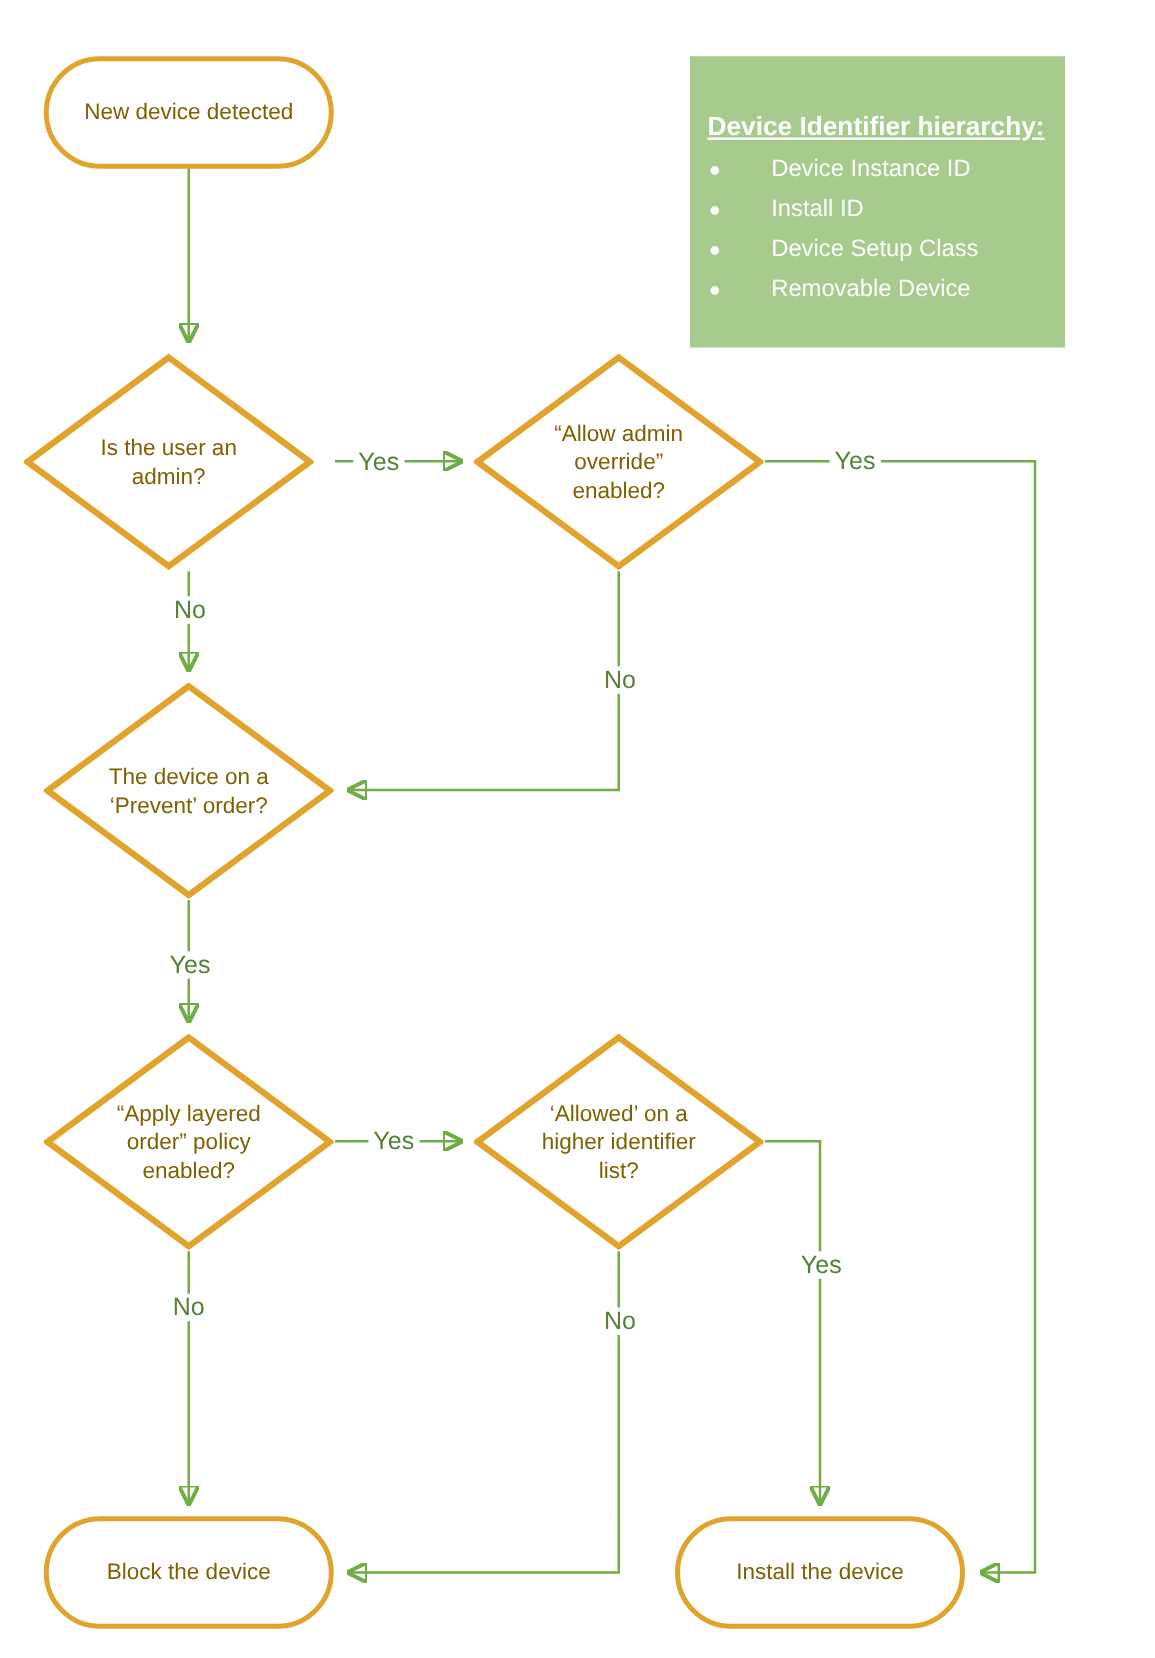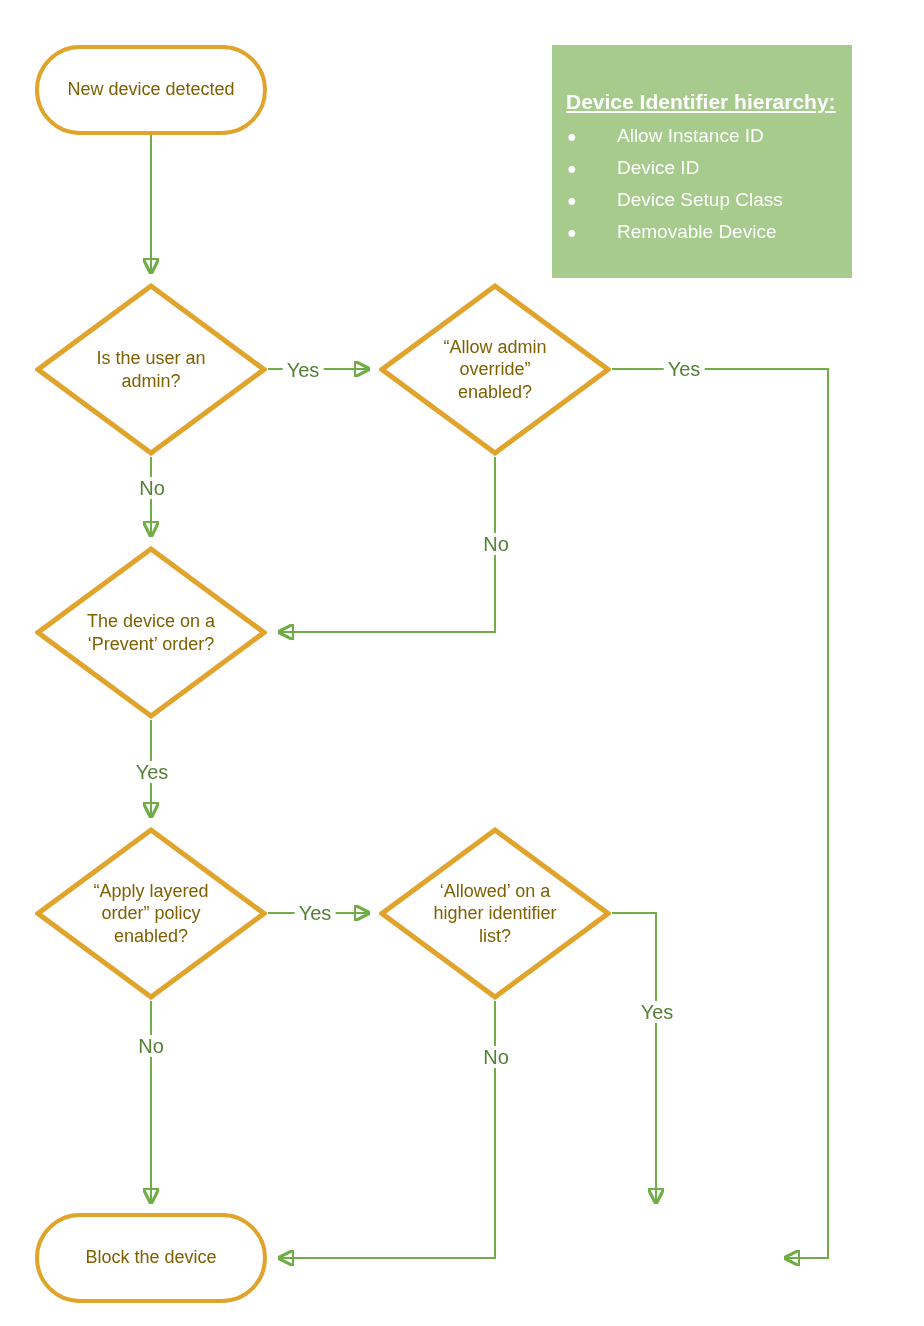--- a/index.html
+++ b/index.html
@@ -125,7 +125,7 @@
     <ul class="legend-list">
       <li class="legend-item">
         <span class="bullet">●</span>
-        <span>Allow Instance ID</span>
+        <span>Device Instance ID</span>
       </li>
       <li class="legend-item">
         <span class="bullet">●</span>

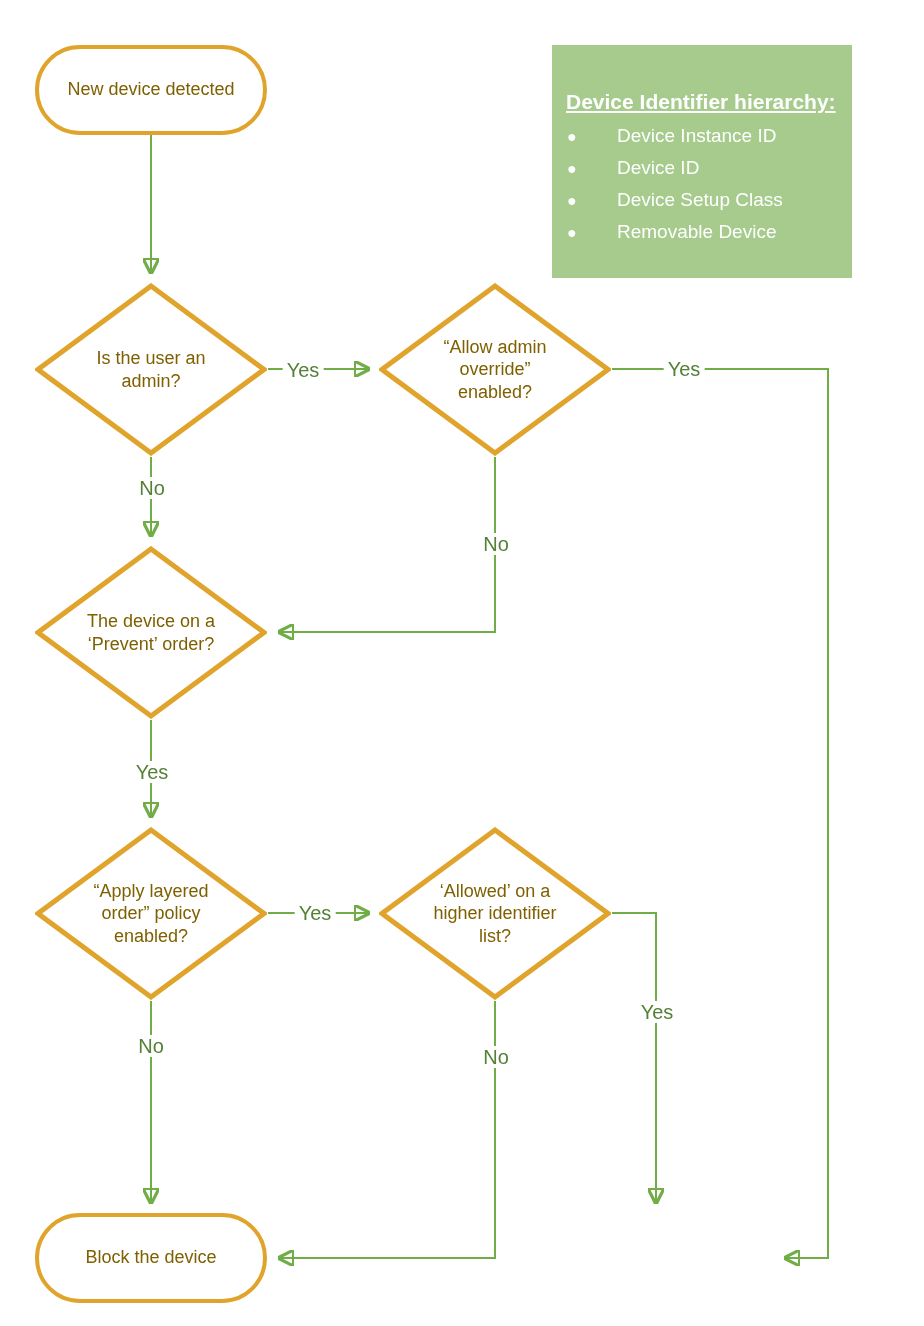--- a/index.html
+++ b/index.html
@@ -129,7 +129,7 @@
       </li>
       <li class="legend-item">
         <span class="bullet">●</span>
-        <span>Device ID</span>
+        <span>Install ID</span>
       </li>
       <li class="legend-item">
         <span class="bullet">●</span>

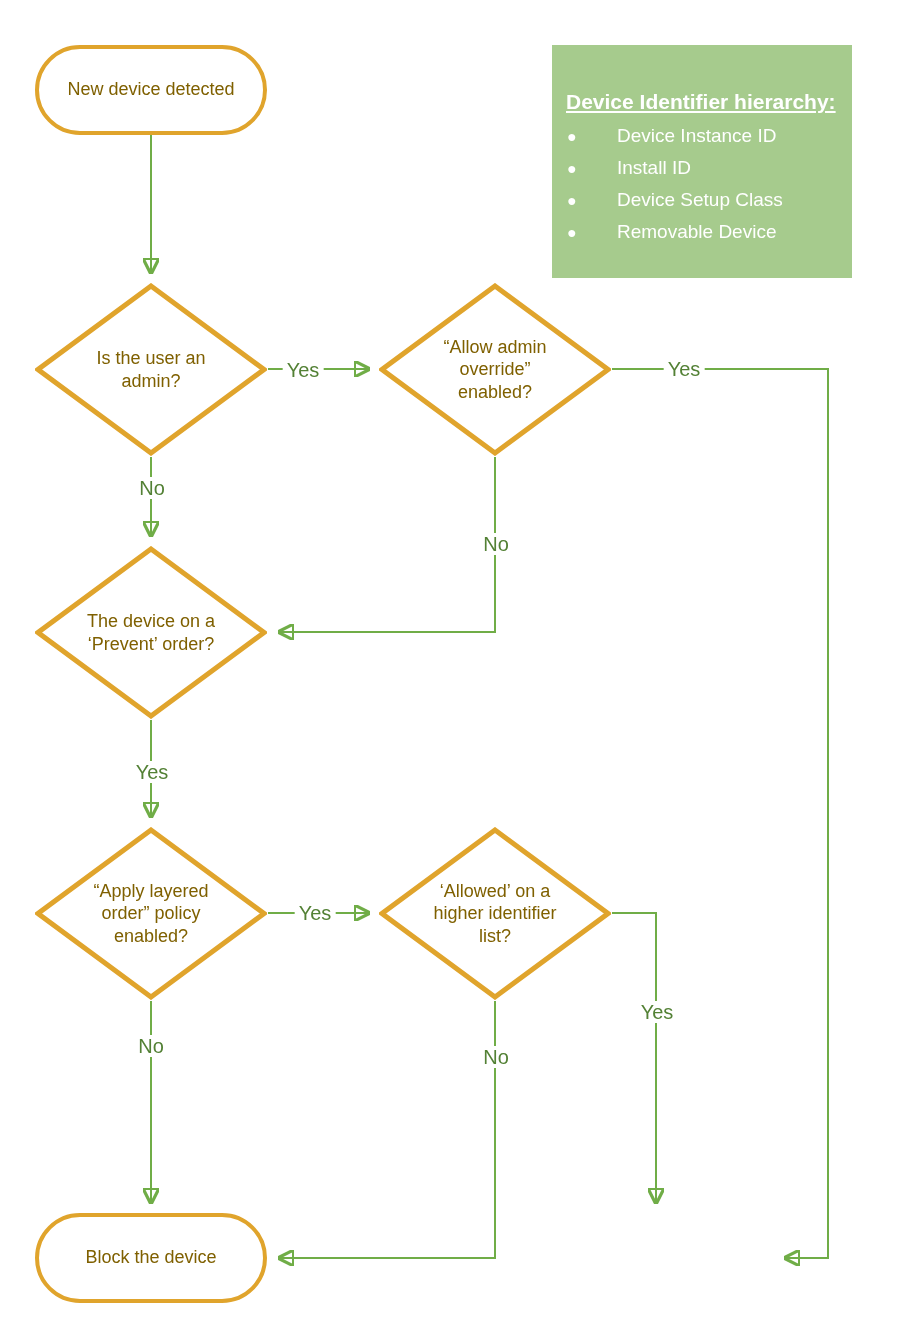--- a/index.html
+++ b/index.html
@@ -71,7 +71,7 @@
     <span>New device detected</span>
   </div>
 
-  <div class="node diamond" style="left:35px;top:283px;">
+  <div class="node diamond" style="left:19px;top:283px;">
     <svg viewBox="0 0 232 173">
       <polygon points="116,3 229,86.5 116,170 3,86.5" fill="#ffffff" stroke="#E0A42C" stroke-width="5"></polygon>
     </svg>

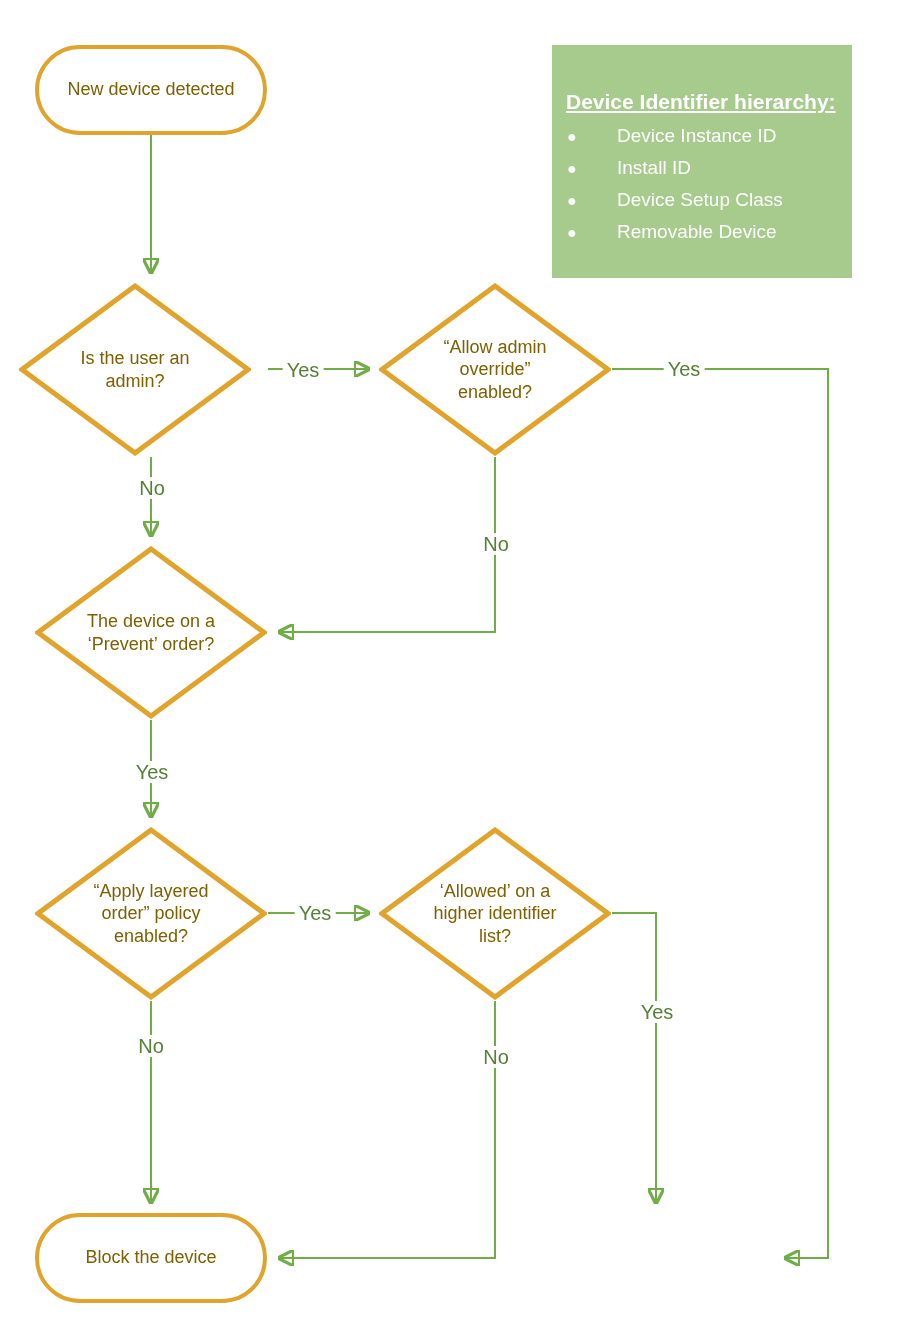--- a/index.html
+++ b/index.html
@@ -109,6 +109,9 @@
   <div class="node terminal" style="left:35px;top:1213px;">
     <span>Block the device</span>
   </div>
+  <div class="node terminal" style="left:540px;top:1213px;">
+    <span>Install the device</span>
+  </div>
 
   <span class="edge-label" style="left:303px;top:370px;">Yes</span>
   <span class="edge-label" style="left:152px;top:488px;">No</span>

